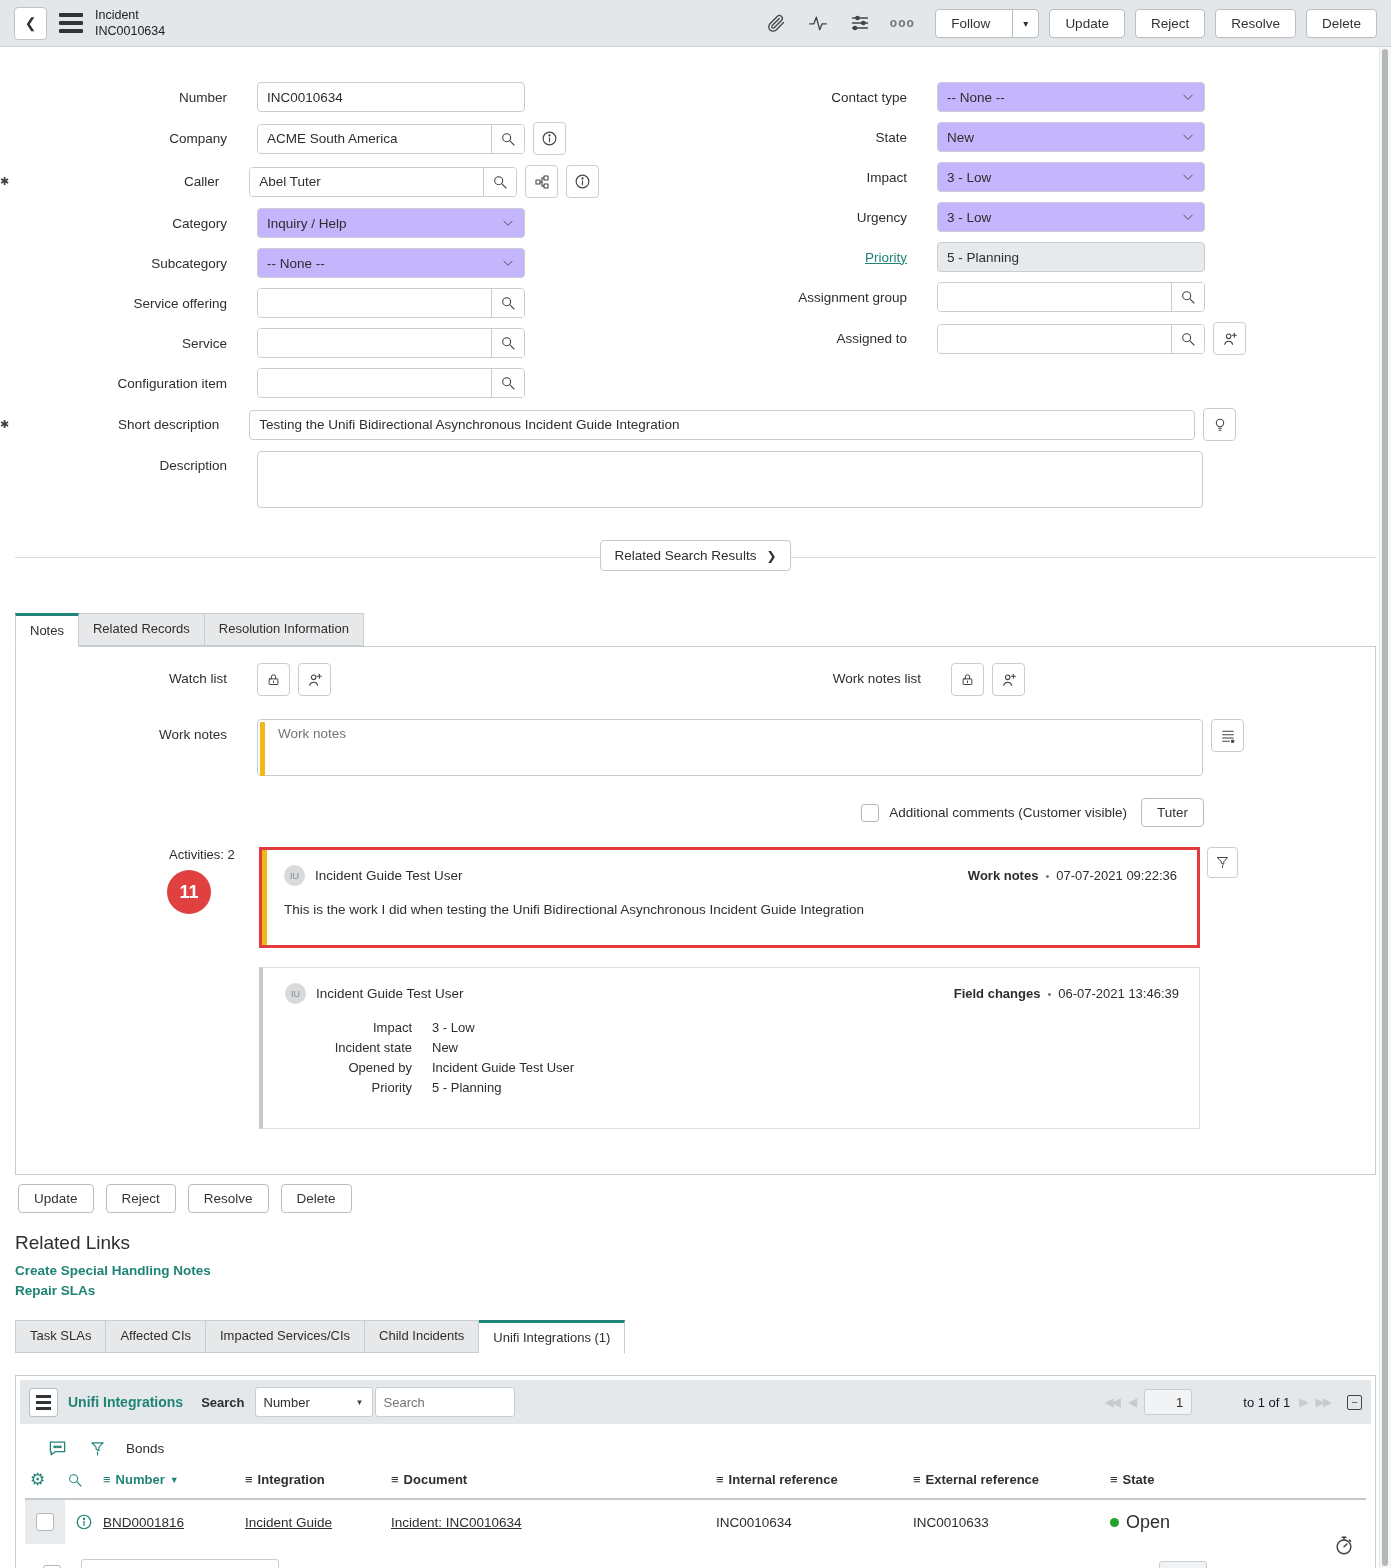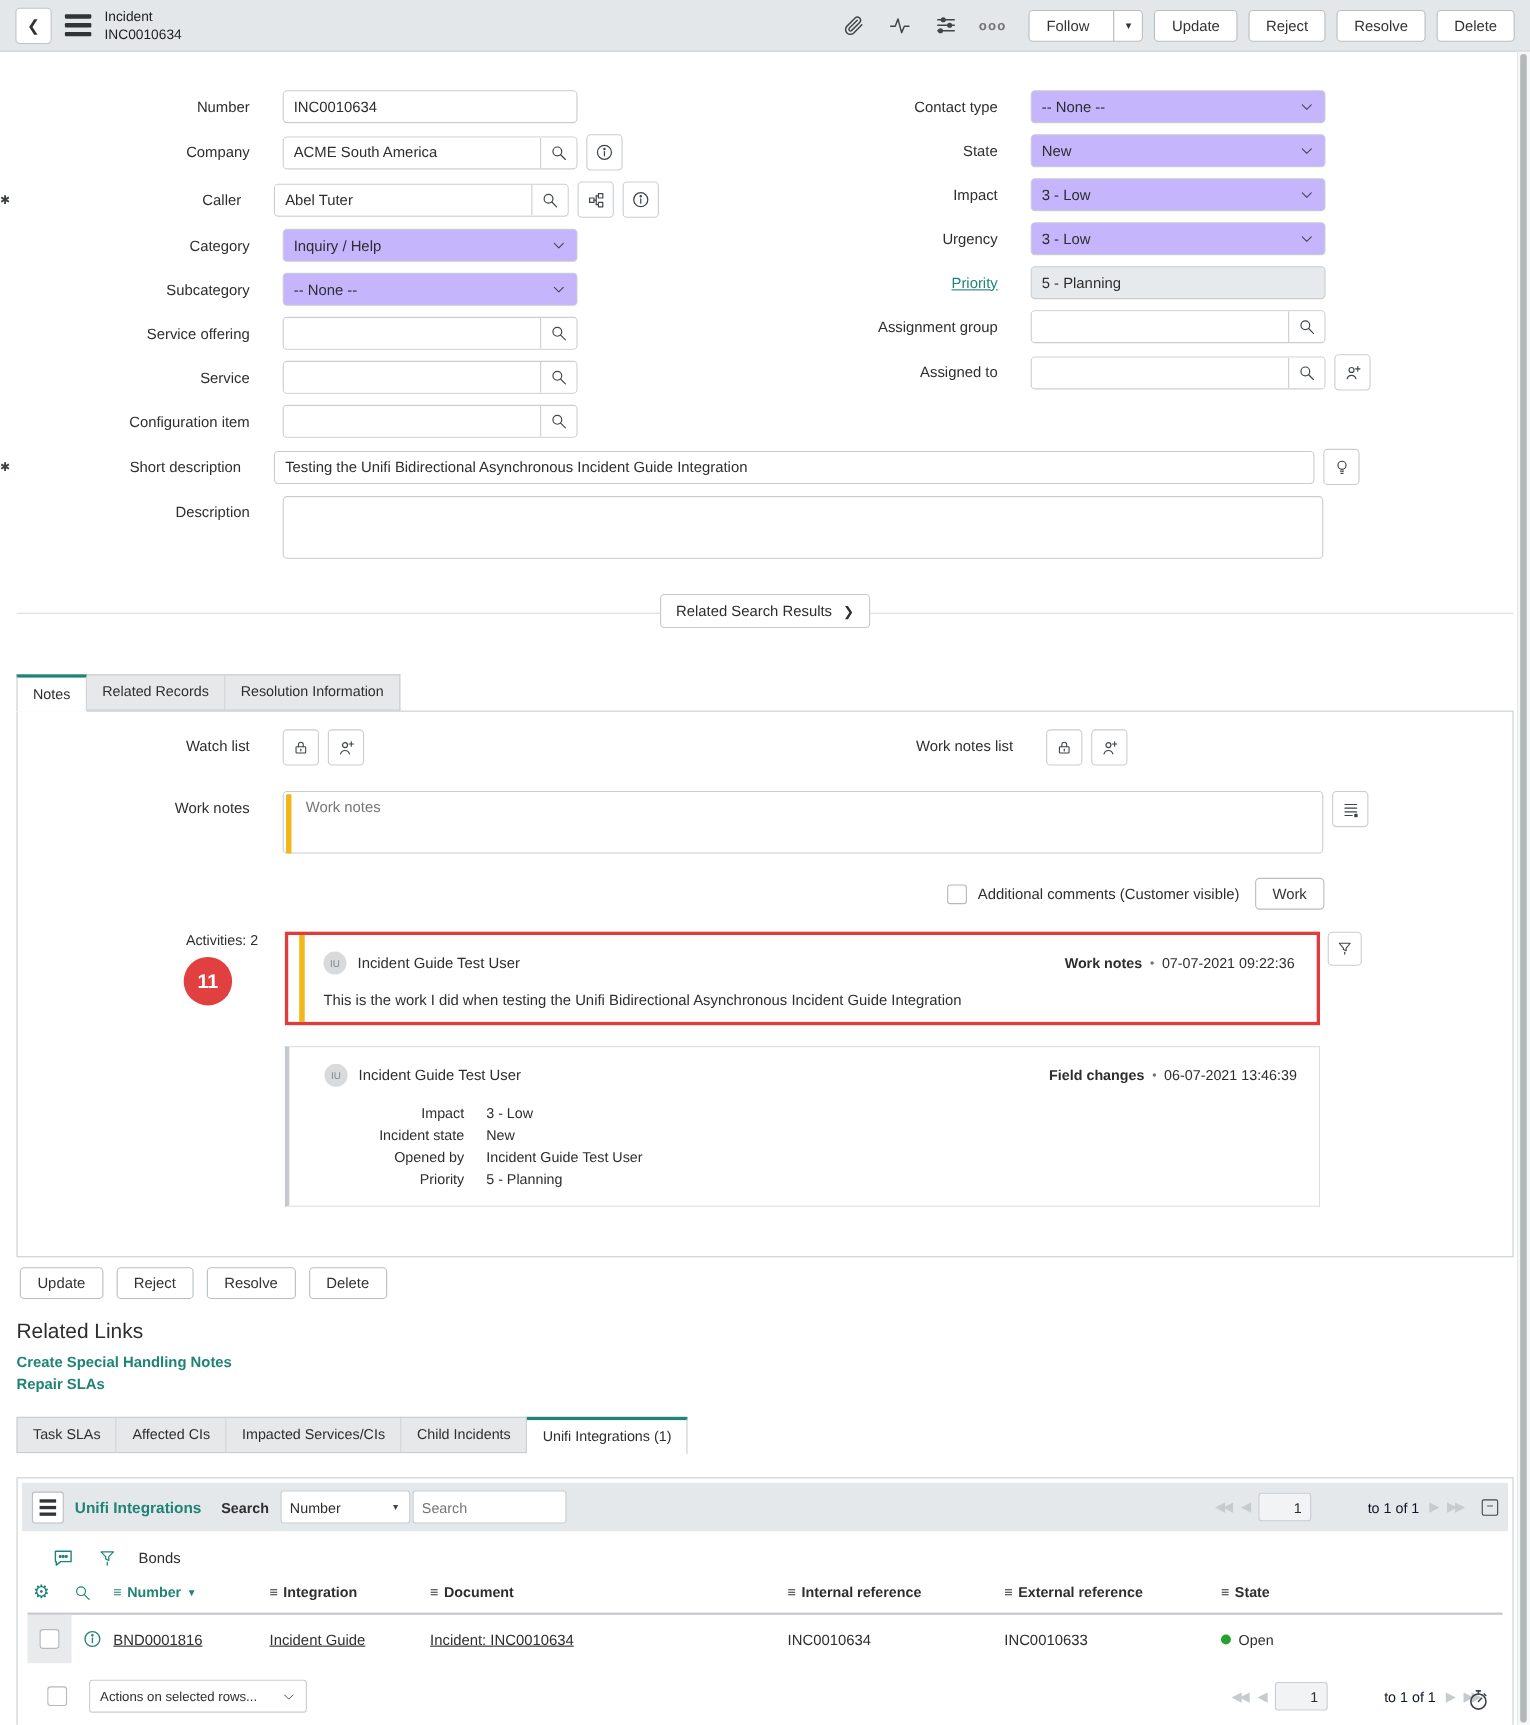--- a/index.html
+++ b/index.html
@@ -544,7 +544,7 @@
   <div class="comments-row">
     <span class="chk"></span>
     <span class="lbl2">Additional comments (Customer visible)</span>
-    <button class="btn">Work</button>
+    <button class="btn">Tuter</button>
   </div>
 
   <div class="acts">

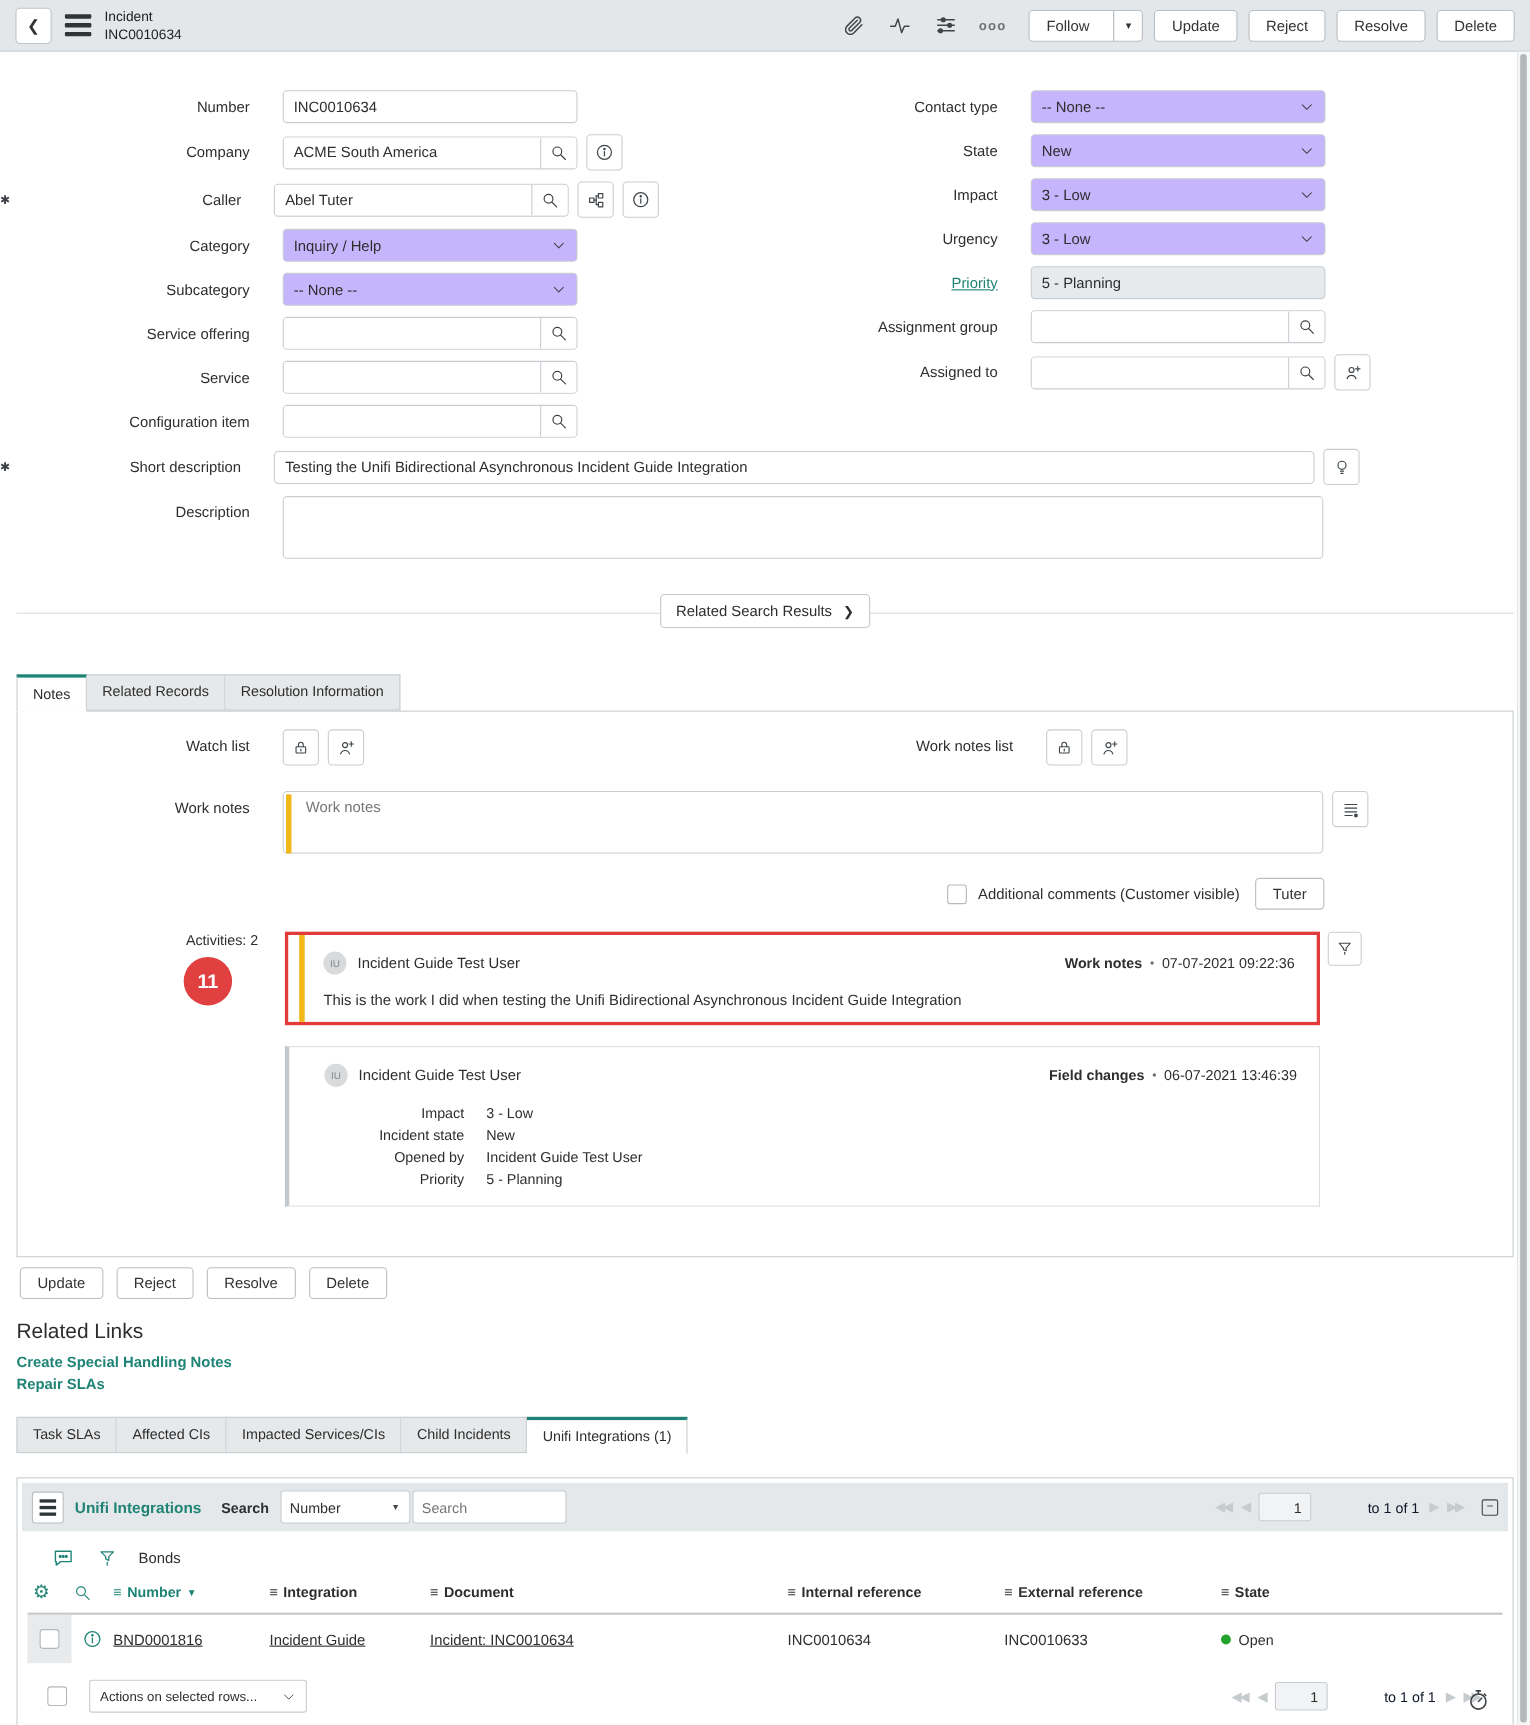--- a/index.html
+++ b/index.html
@@ -115,7 +115,7 @@
   .card { position:relative; background:#fff; }
   .card.hl { border:3px solid #e23b3b; }
   .card.fc { border:1px solid #dcdfe2; border-left:4px solid #c3c9cd; }
-  .card-in { padding:15px 20px 12px 22px; position:relative;margin-left:10px; }
+  .card-in { padding:15px 20px 28px 22px; position:relative; }
   .card.hl .card-in::before { content:""; position:absolute; left:0; top:0; bottom:0; width:5px; background:#f2b718; }
   .card-head { display:flex; align-items:center; }
   .avatar { width:21px; height:21px; border-radius:50%; background:#d8dadc; color:#85898d; font-size:9px;

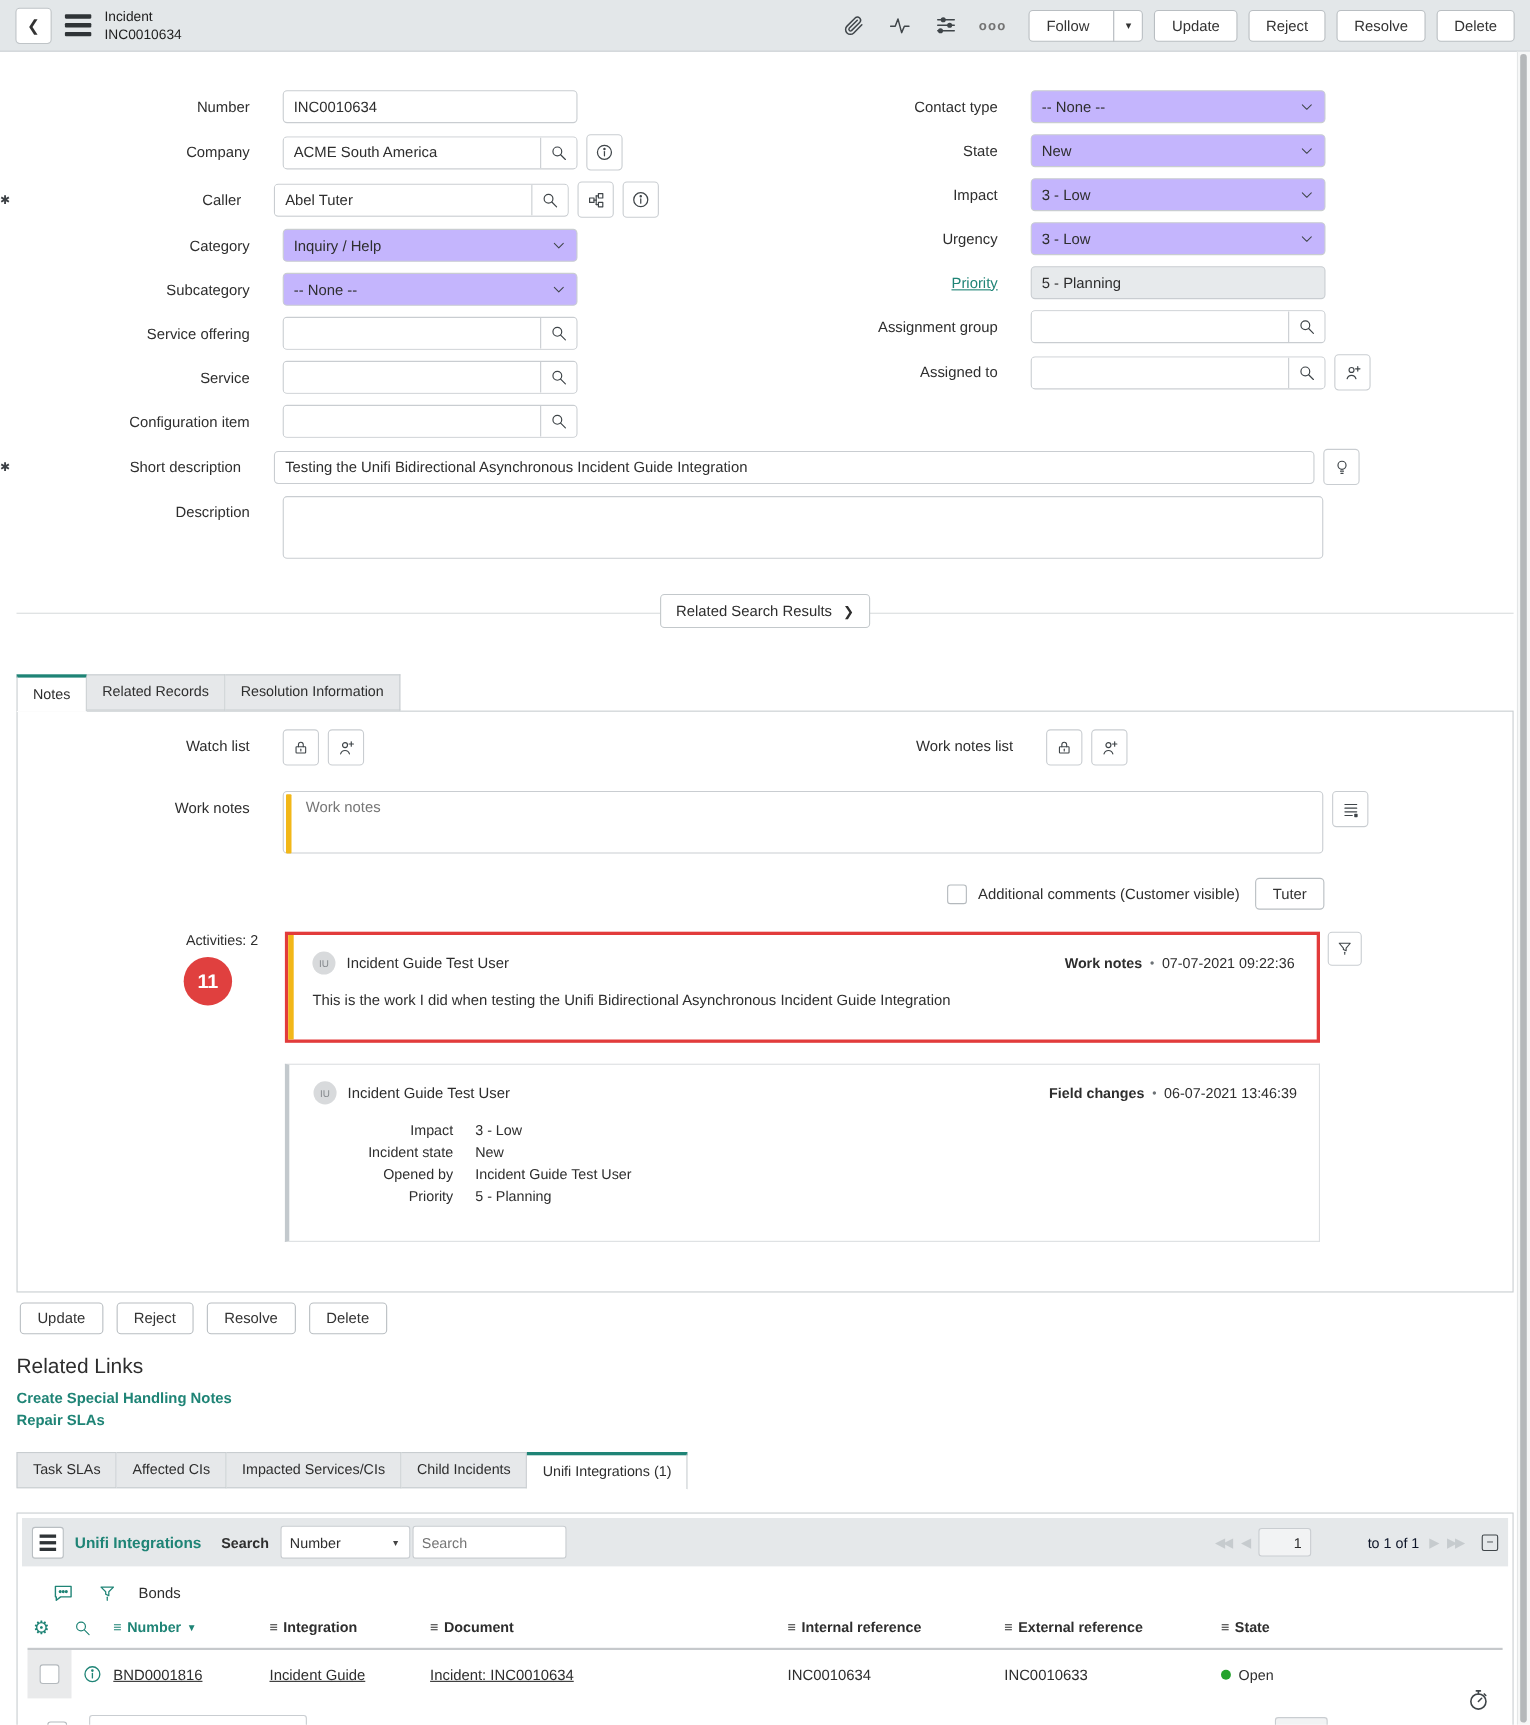--- a/index.html
+++ b/index.html
@@ -171,7 +171,7 @@
   .info-cell svg { stroke:#1f8476; }
   .cell-link { color:#2e2e2e; text-decoration:underline; cursor:pointer; font-size:13.5px; width:max-content; }
   .cell-txt { font-size:13.5px; }
-  .state-cell { display:flex; align-items:center; gap:7px; font-size:13px; }
+  .state-cell { display:flex; align-items:center; gap:7px; font-size:18px; }
   .gdot { width:9px; height:9px; border-radius:50%; background:#24a32c; }
   .list-foot { display:flex; align-items:center; padding:15px 10px 16px 27px; }
   .act-sel { width:198px; height:30px; background:#fff; border:1px solid #c9cdd1; border-radius:3px;

